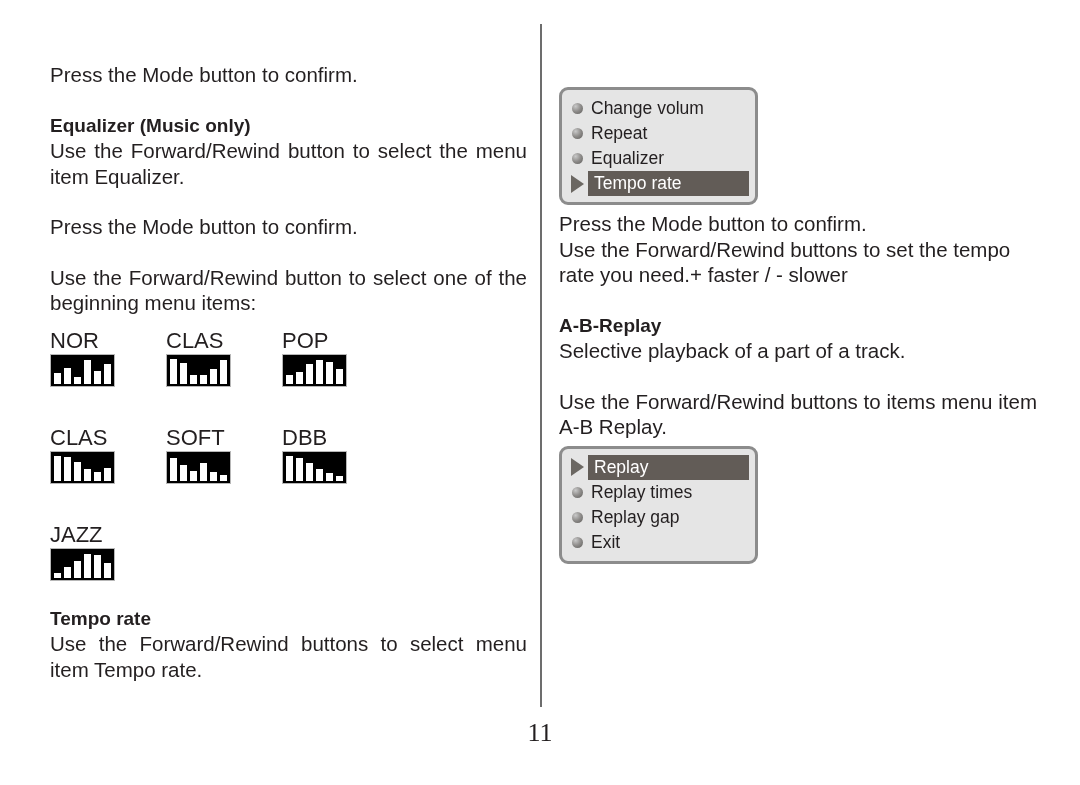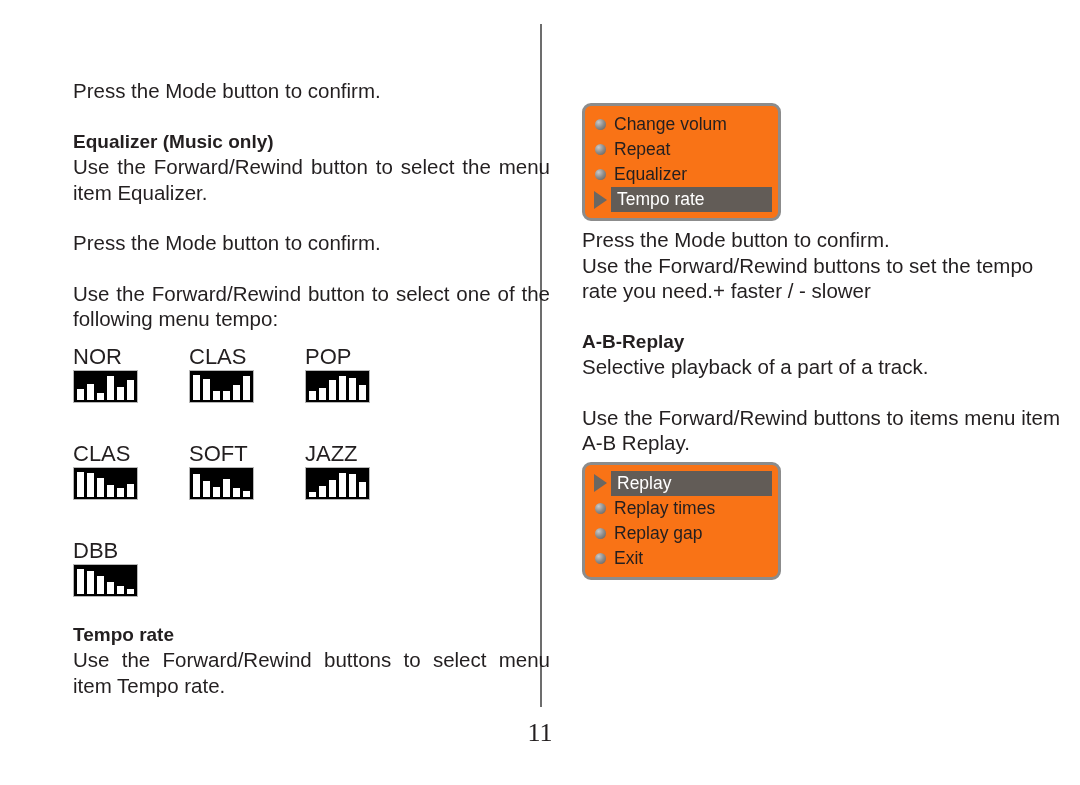--- a/index.html
+++ b/index.html
@@ -31,8 +31,7 @@
   
   .col {
     position: absolute;
-    top: 78px;
-    margin-left: 23px;
+    top: 62px;
   }
   .col-left  { left: 50px;  width: 477px; }
   .col-right { left: 559px; width: 478px; }

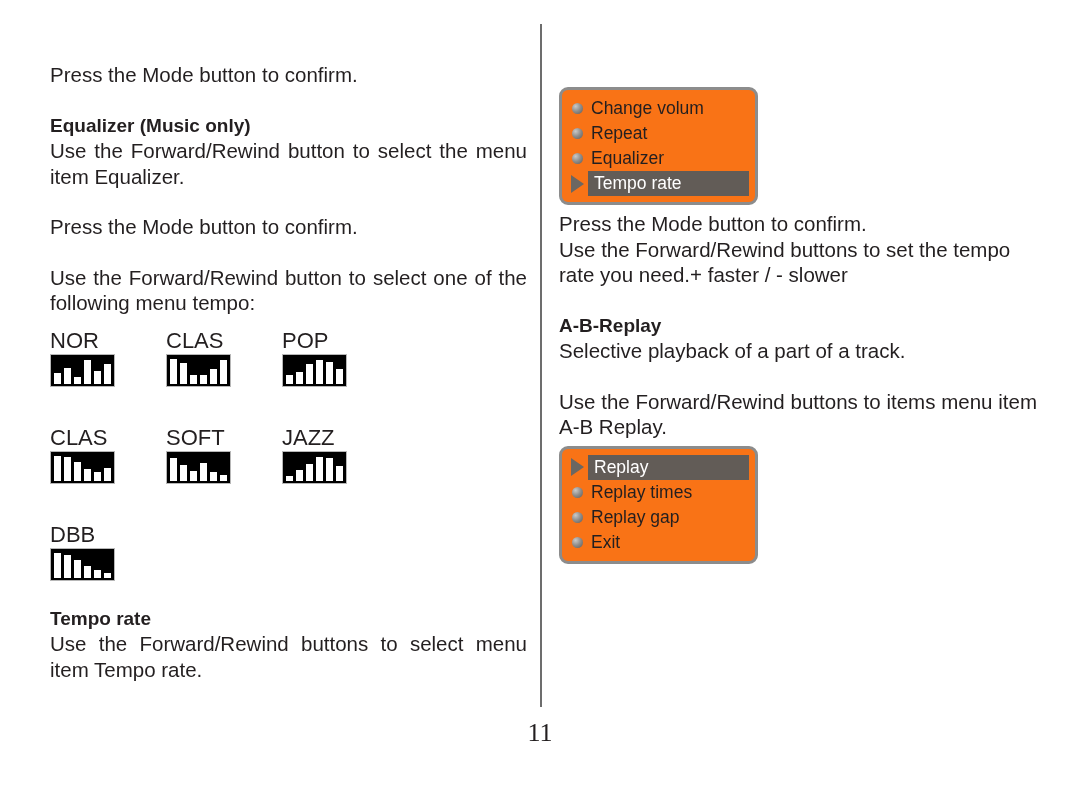--- a/index.html
+++ b/index.html
@@ -95,7 +95,7 @@
   .menu-box {
     border: 3px solid #8c8c8c;
     border-radius: 9px;
-    background: #f97316;
+    background: #e5e5e5;
     box-sizing: border-box;
     padding: 6px 6px 6px 5px;
     width: 199px;

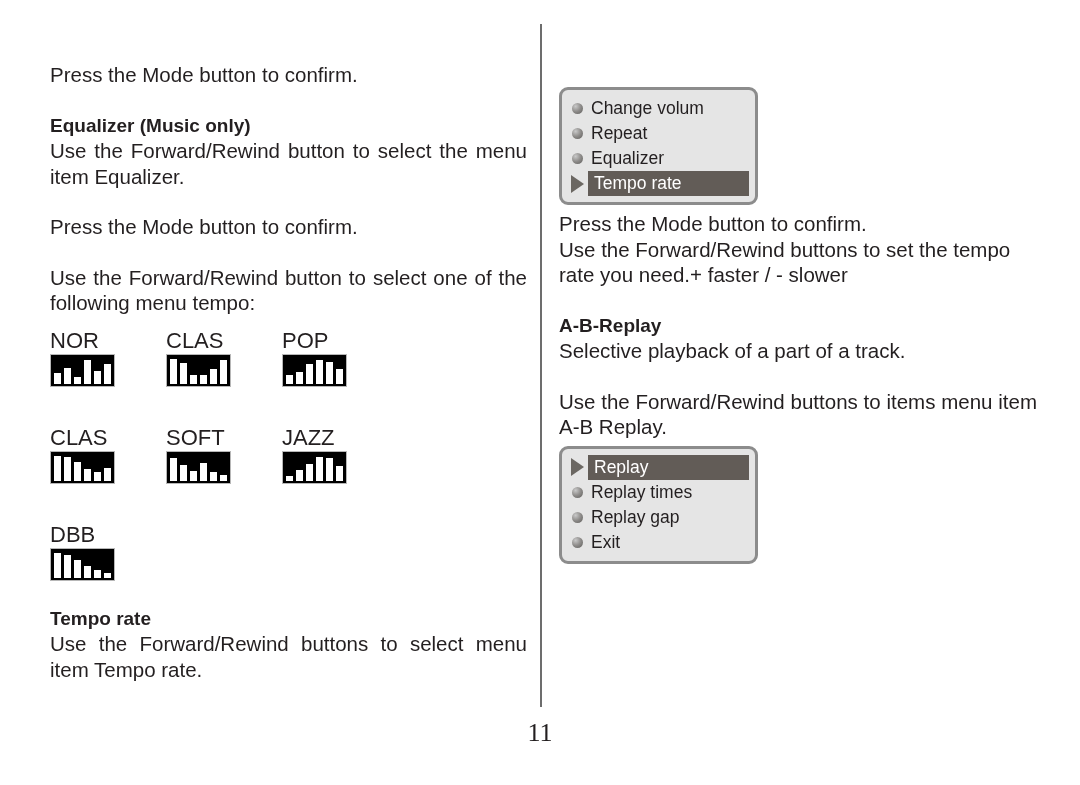--- a/index.html
+++ b/index.html
@@ -177,7 +177,7 @@
 
     <div class="gap-sm"></div>
 
-    <p class="para">Use the Forward/Rewind button to select one of the following menu tempo:</p>
+    <p class="para">Use the Forward/Rewind button to select one of the beginning menu items:</p>
 
     <div class="eq-grid" id="eq-grid">
         <div class="eq-cell">

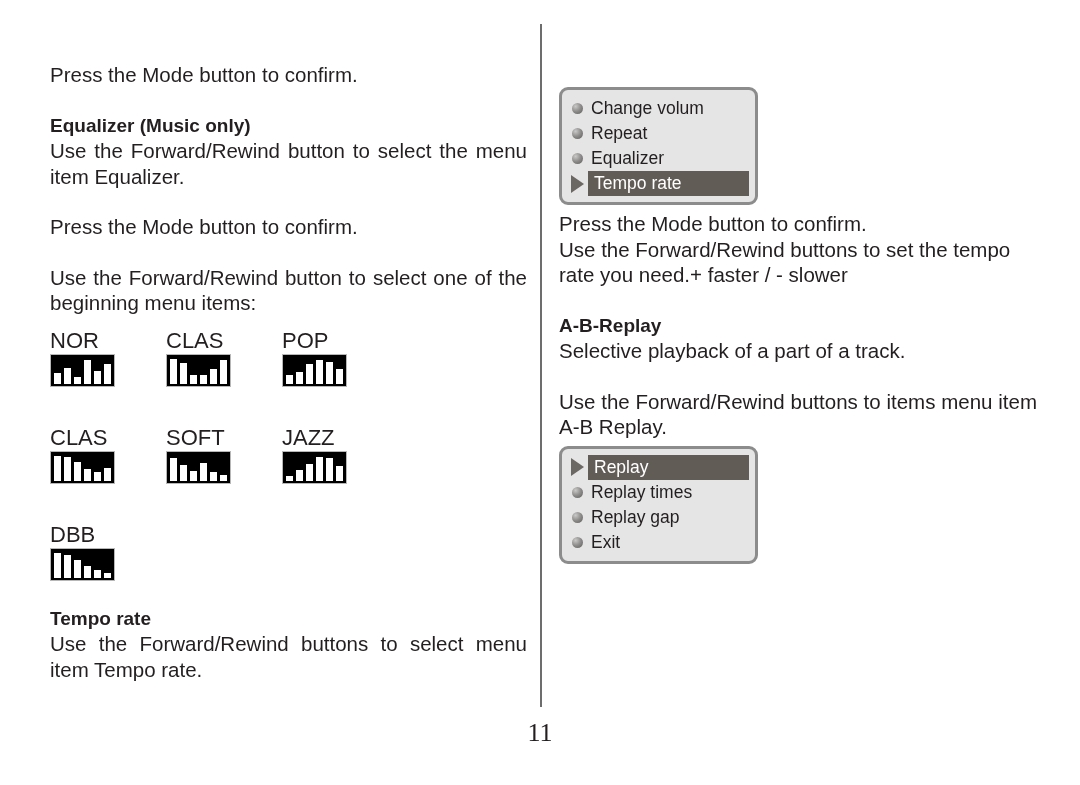--- a/index.html
+++ b/index.html
@@ -236,6 +236,17 @@
           </div>
         </div>
         <div class="eq-cell">
+          <div class="eq-label">DBB</div>
+          <div class="eq-icon">
+            <div class="bar" style="height: 92%;"></div>
+            <div class="bar" style="height: 82%;"></div>
+            <div class="bar" style="height: 64%;"></div>
+            <div class="bar" style="height: 44%;"></div>
+            <div class="bar" style="height: 28%;"></div>
+            <div class="bar" style="height: 18%;"></div>
+          </div>
+        </div>
+        <div class="eq-cell">
           <div class="eq-label">JAZZ</div>
           <div class="eq-icon">
             <div class="bar" style="height: 18%;"></div>
@@ -246,17 +257,6 @@
             <div class="bar" style="height: 52%;"></div>
           </div>
         </div>
-        <div class="eq-cell">
-          <div class="eq-label">DBB</div>
-          <div class="eq-icon">
-            <div class="bar" style="height: 92%;"></div>
-            <div class="bar" style="height: 82%;"></div>
-            <div class="bar" style="height: 64%;"></div>
-            <div class="bar" style="height: 44%;"></div>
-            <div class="bar" style="height: 28%;"></div>
-            <div class="bar" style="height: 18%;"></div>
-          </div>
-        </div>
       </div>
 
     <div class="gap-sm"></div>

